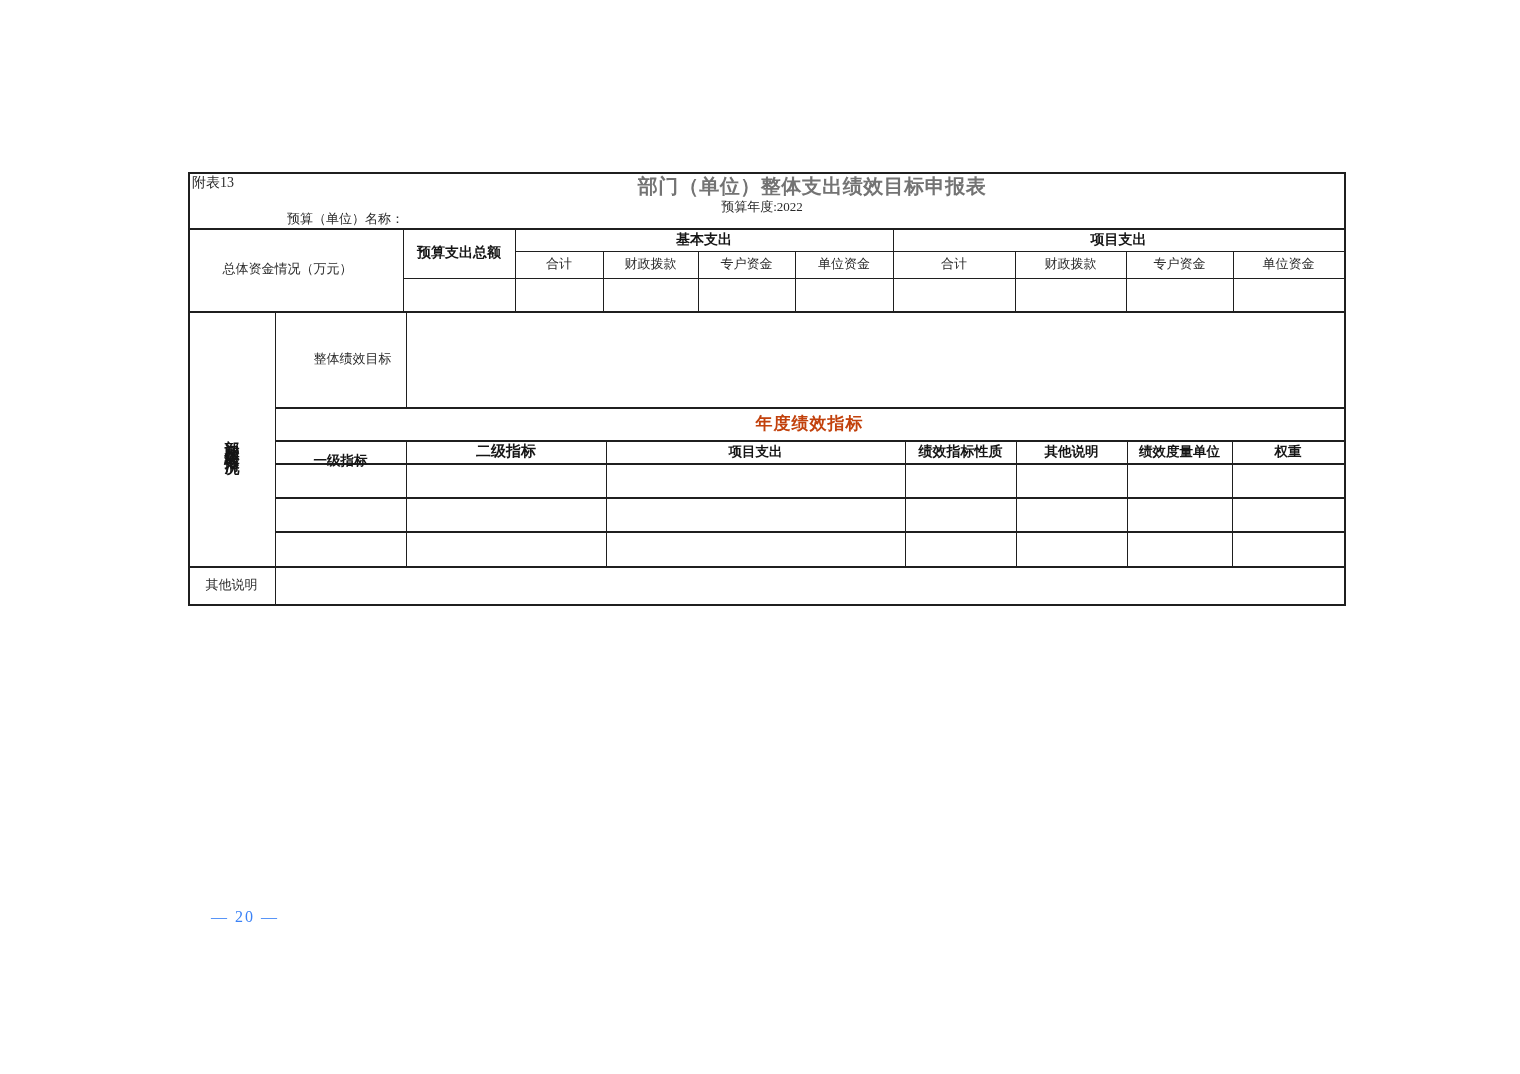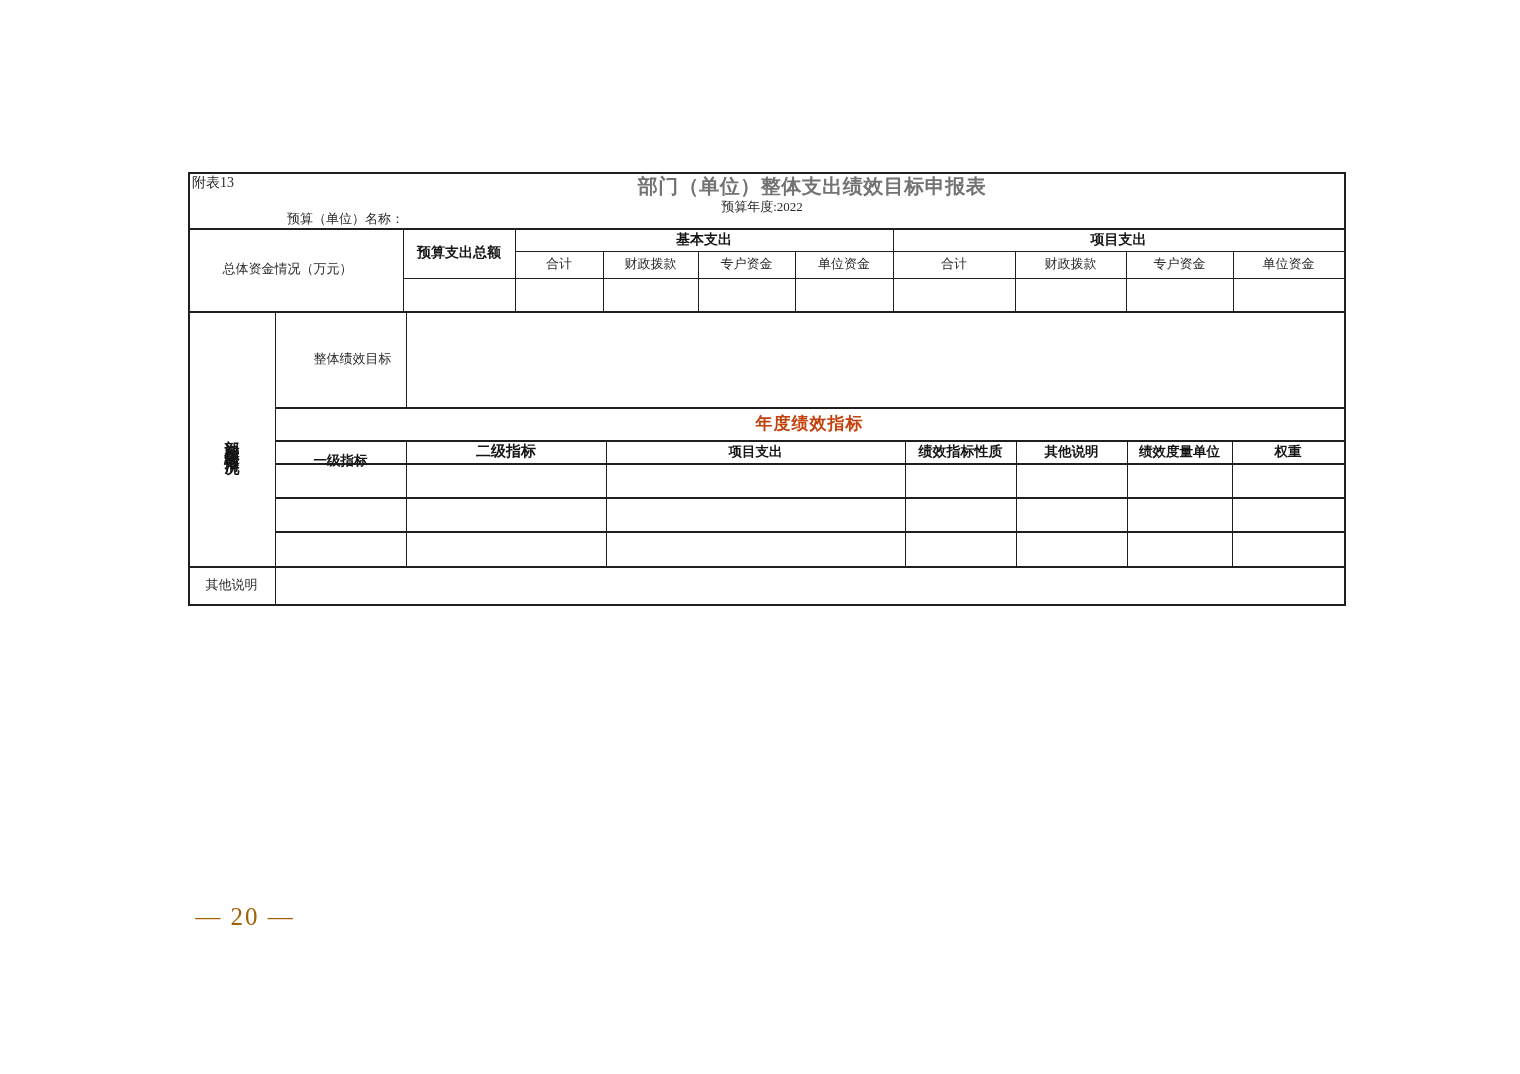--- a/index.html
+++ b/index.html
@@ -31,7 +31,7 @@
     writing-mode:vertical-rl; text-orientation:upright;
     letter-spacing:3px; font-size:15px; line-height:1;
   }
-  .pagenum { font-size:25px; color:#a16207; letter-spacing:2px; }
+  .pagenum { font-size:16px; color:#3b82f6; letter-spacing:2px; }
 </style>
 </head>
 <body>

